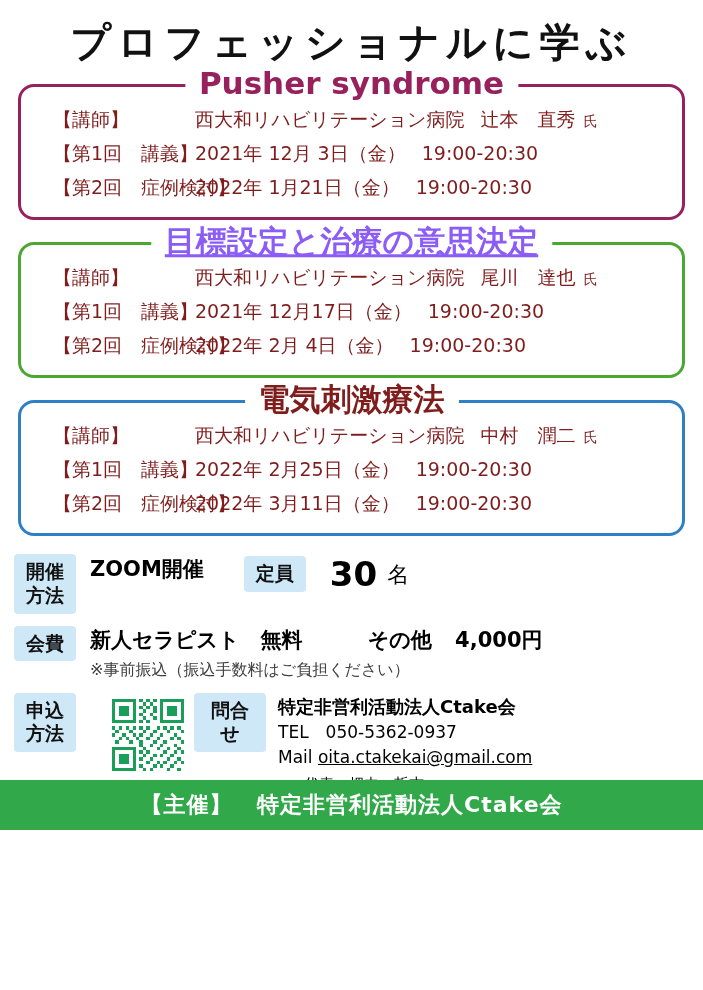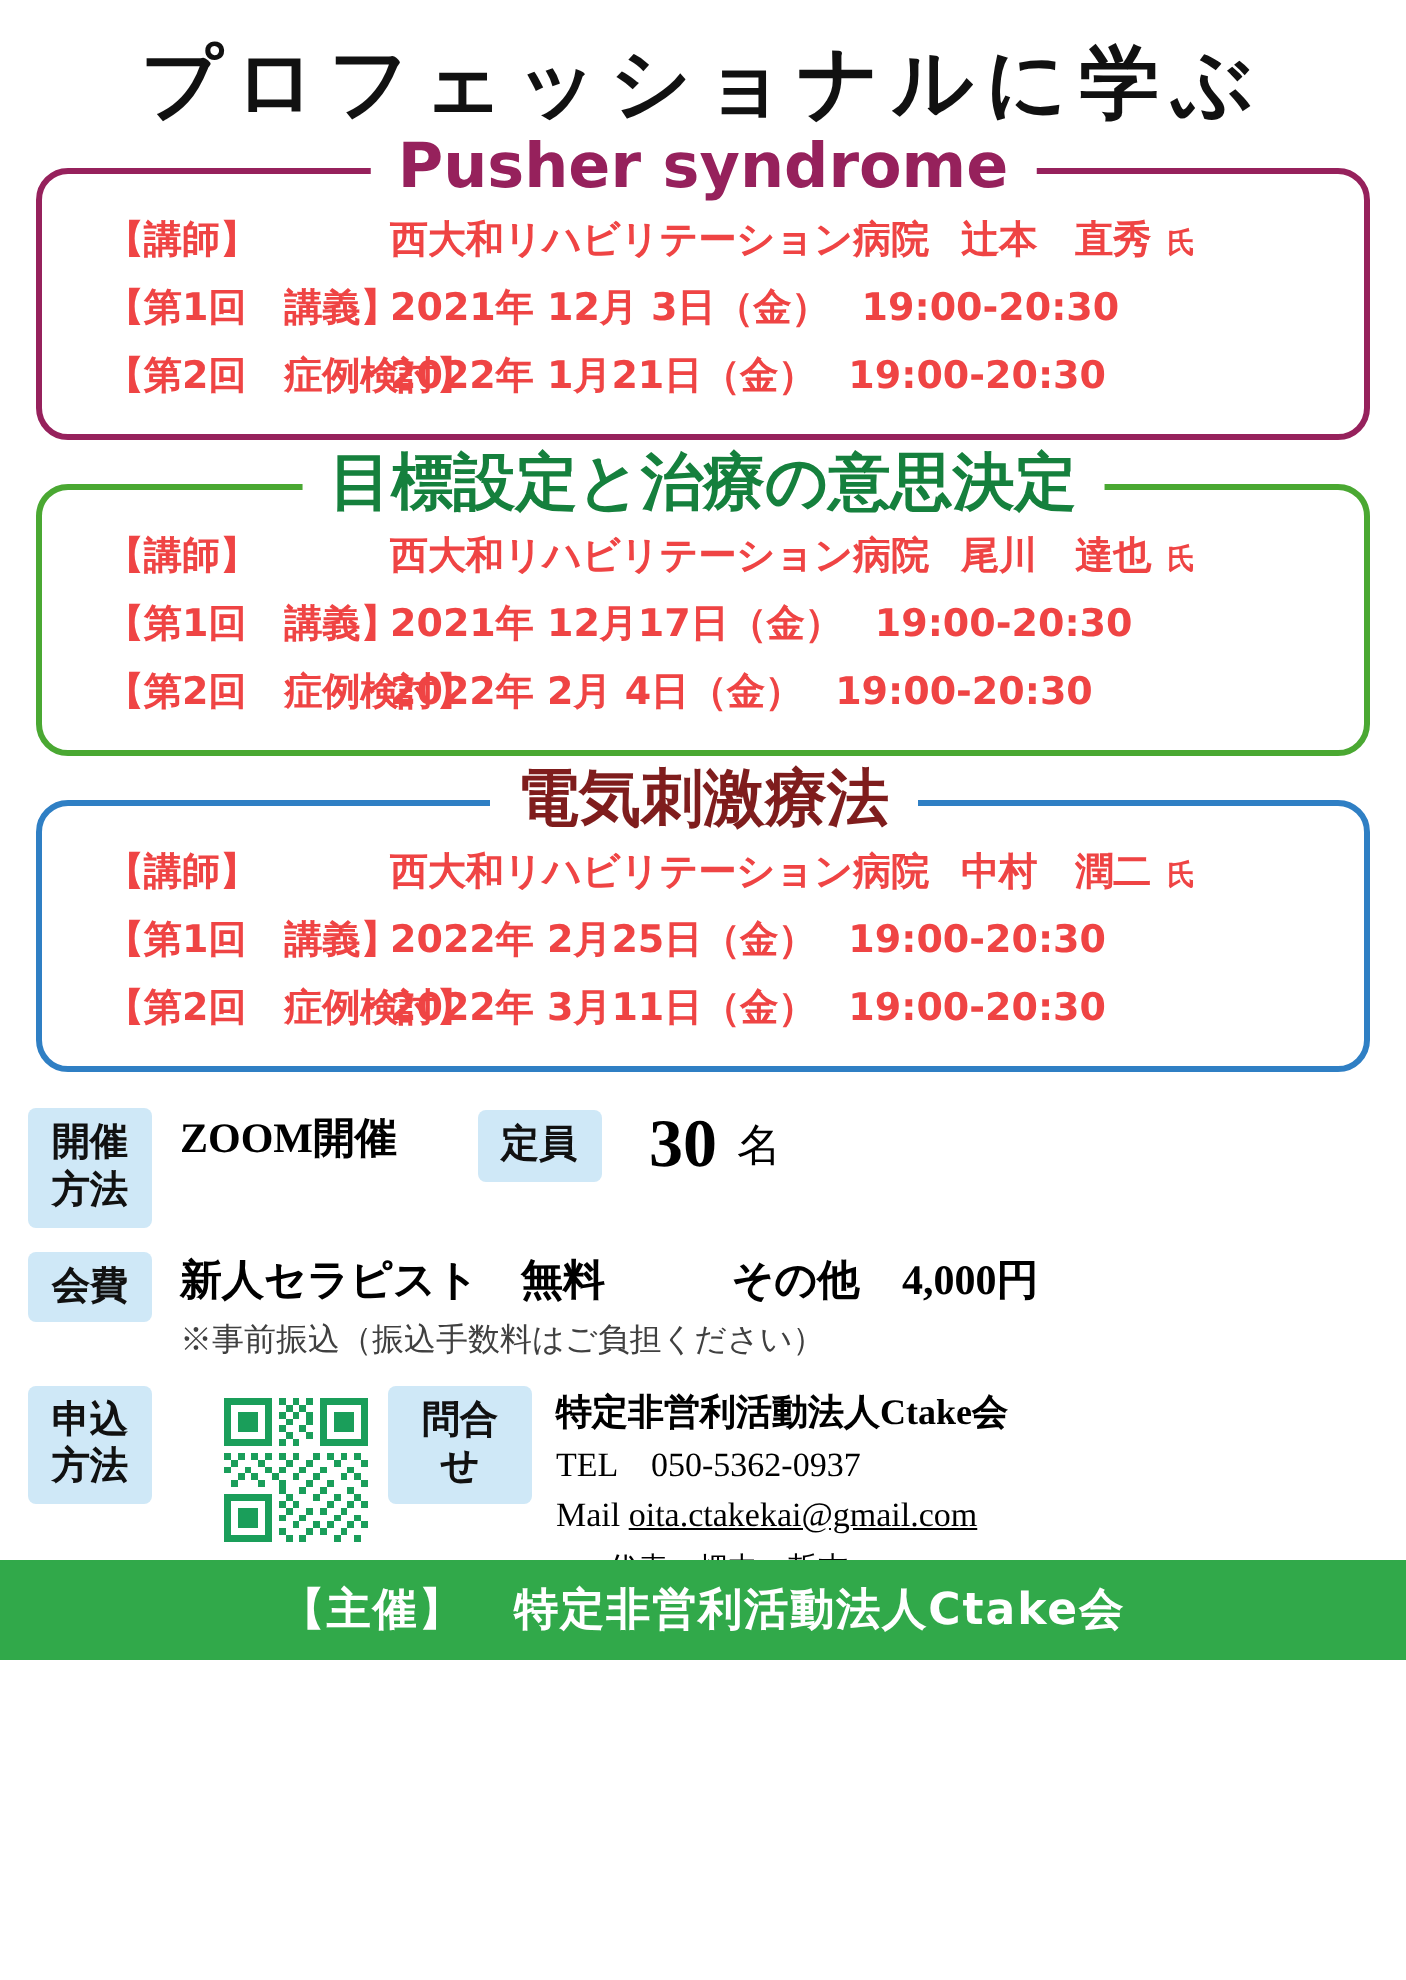--- a/index.html
+++ b/index.html
@@ -57,10 +57,9 @@
     display: flex;
     align-items: baseline;
     font-size: 19px;
-    color: #ef4444;
+    color: #7f1d1d;
     padding: 4px 0 4px 22px;
     white-space: nowrap;
-    font-weight: bold;
   }
   .row .tag { width: 142px; flex: none; }
   .row .body { flex: none; }

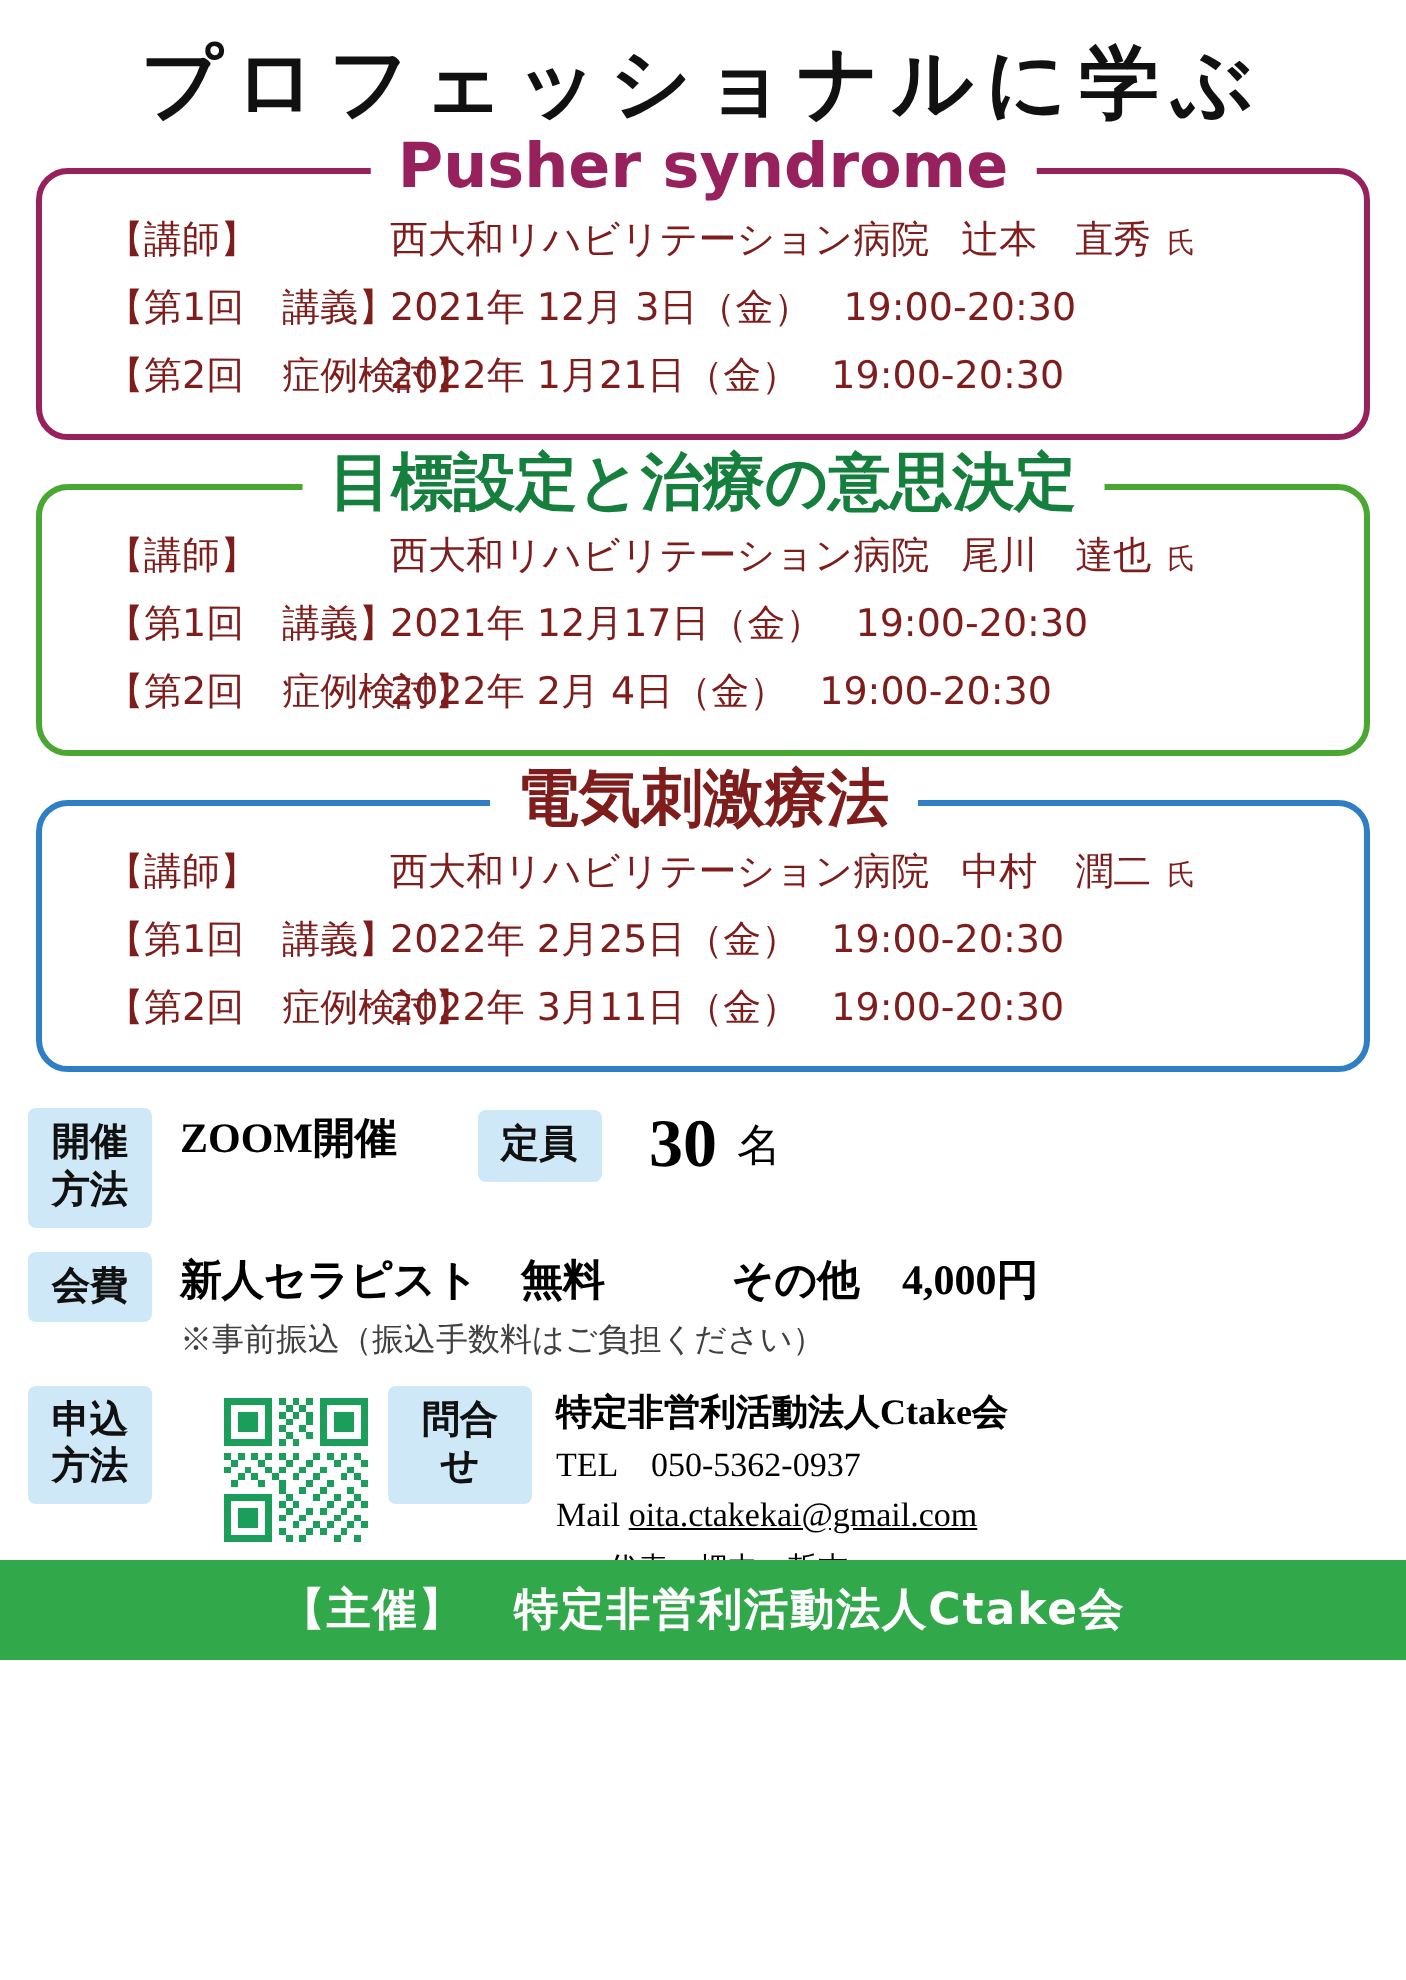--- a/index.html
+++ b/index.html
@@ -49,7 +49,7 @@
   .sec-1 .sec-box { border-color: #96215c; }
   .sec-1 .sec-title { color: #96215c; }
   .sec-2 .sec-box { border-color: #4aa832; }
-  .sec-2 .sec-title { color: #15803d; }
+  .sec-2 .sec-title { color: #8b5cf6; text-decoration: underline; }
   .sec-3 .sec-box { border-color: #2f7fc4; }
   .sec-3 .sec-title { color: #7f1d1d; }
 

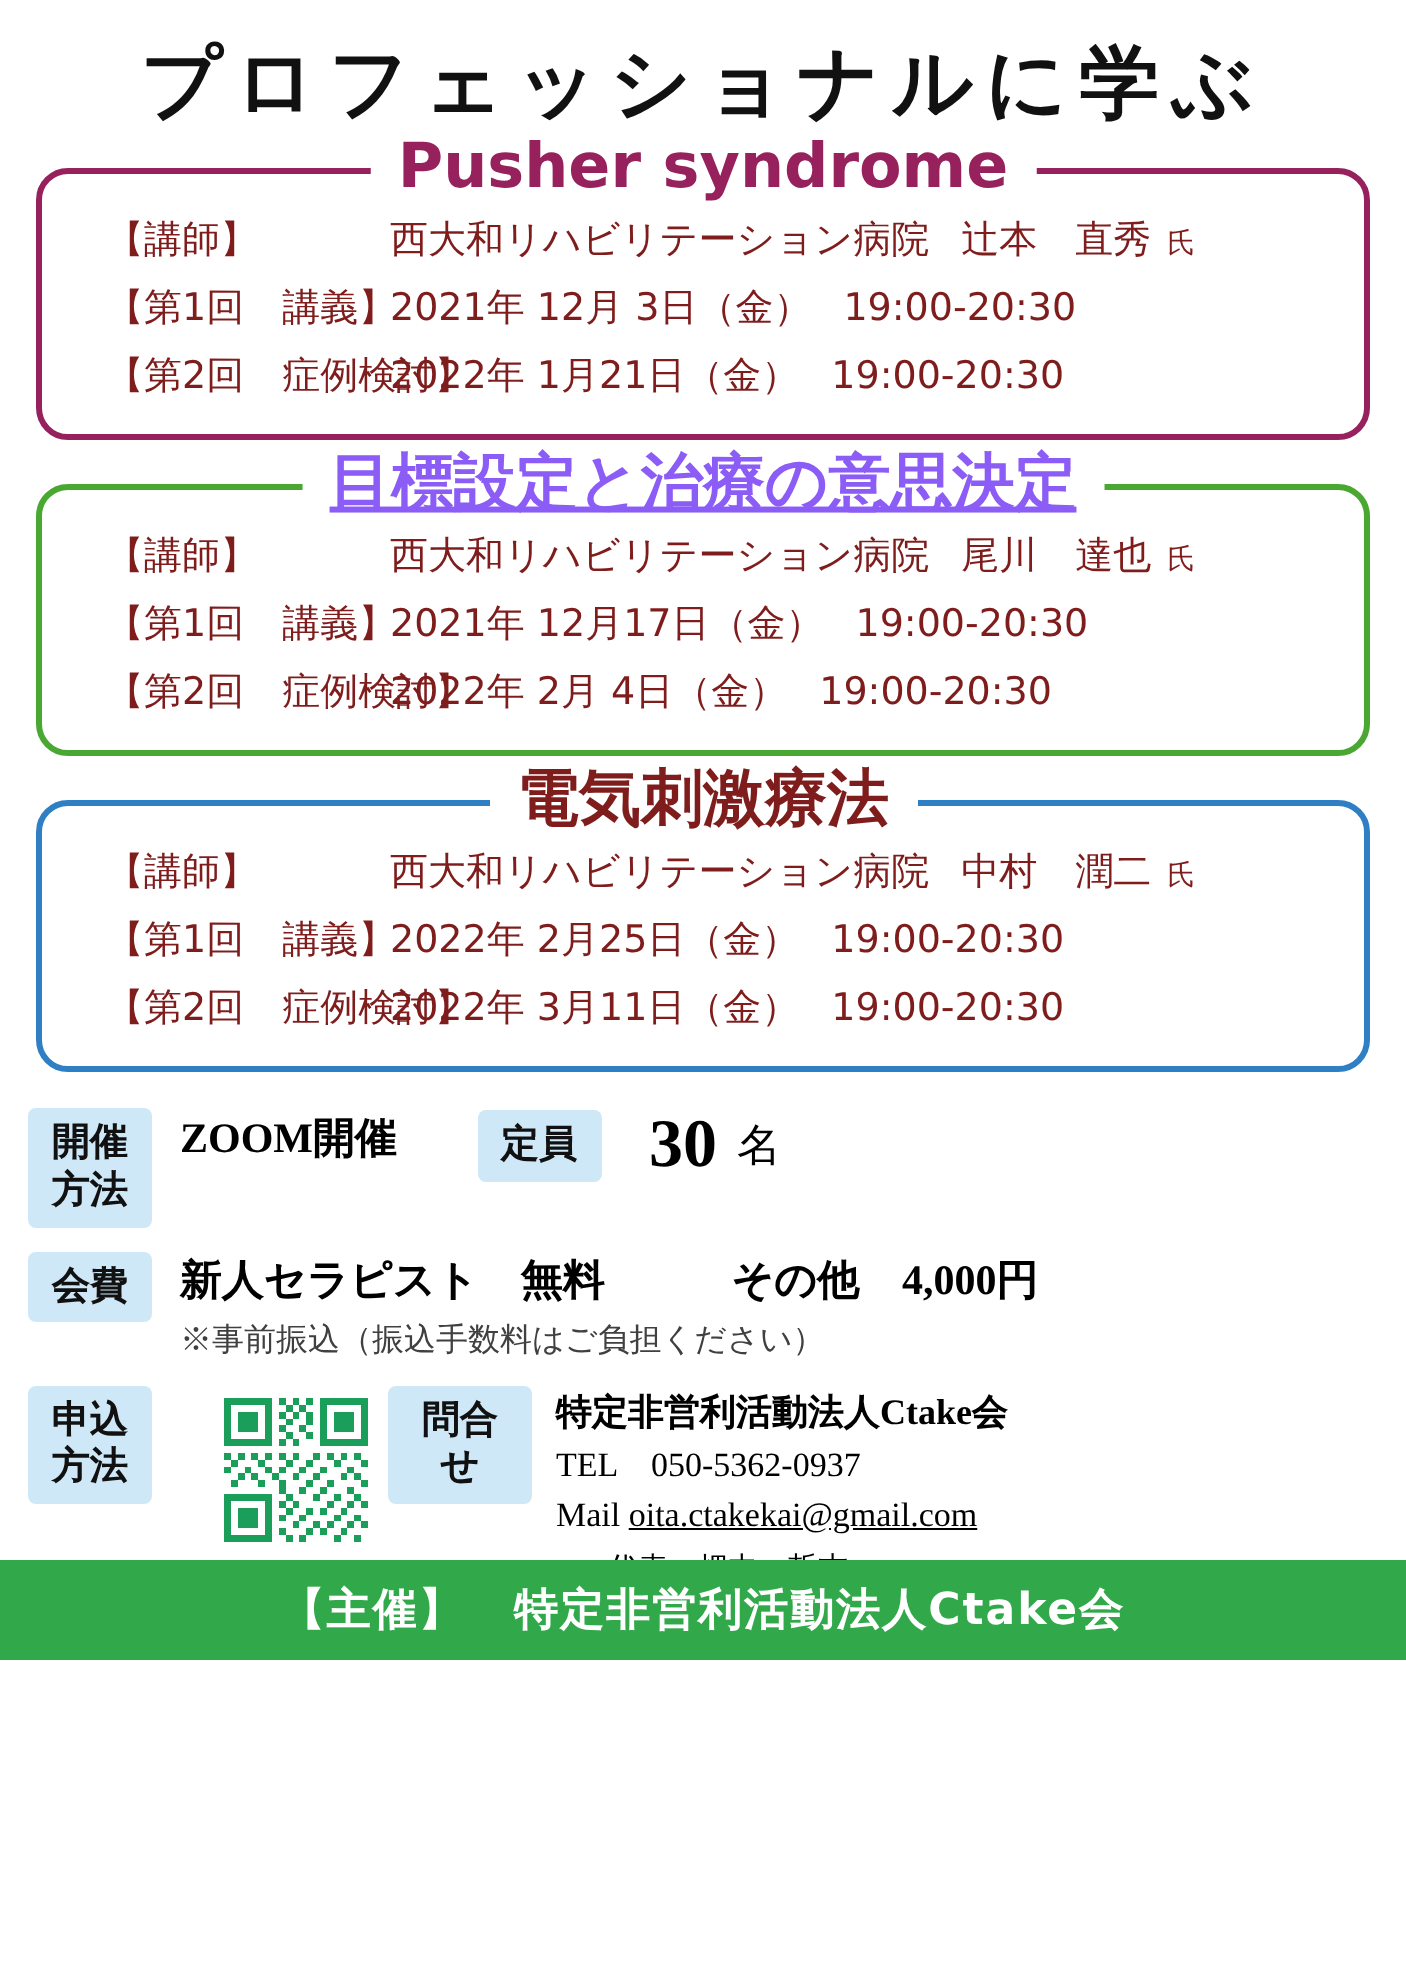--- a/index.html
+++ b/index.html
@@ -68,7 +68,7 @@
   .lecturer .body { letter-spacing: 0px; }
 
   
-  .info-area { margin: 18px 14px 0 14px; font-family: Liberation Serif, serif; }
+  .info-area { margin: 18px 14px 0 14px; }
   .info-row { display: flex; align-items: flex-start; margin-bottom: 12px; }
   .chip {
     background: #cfe8f7;

